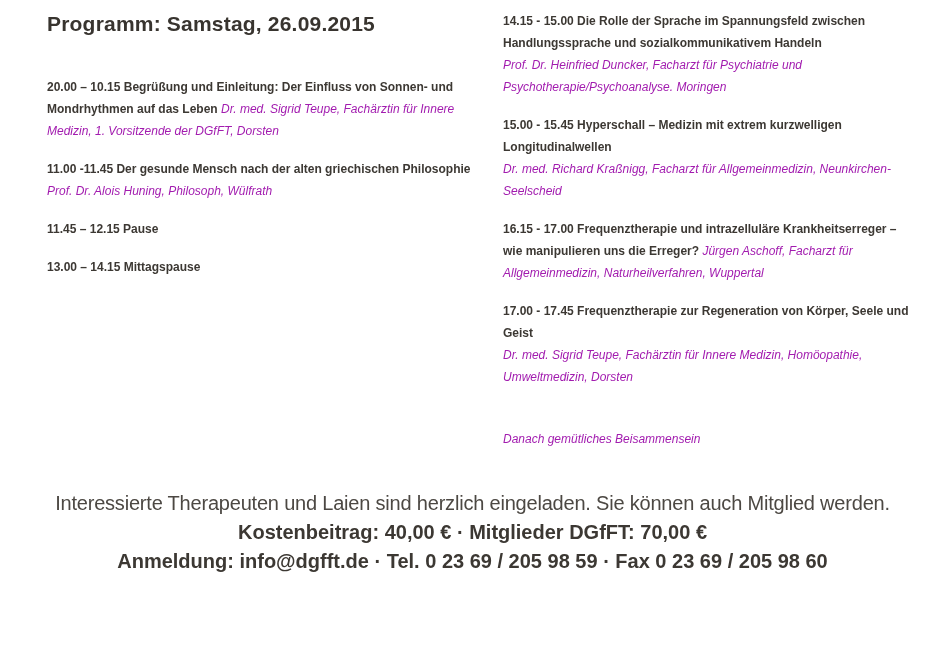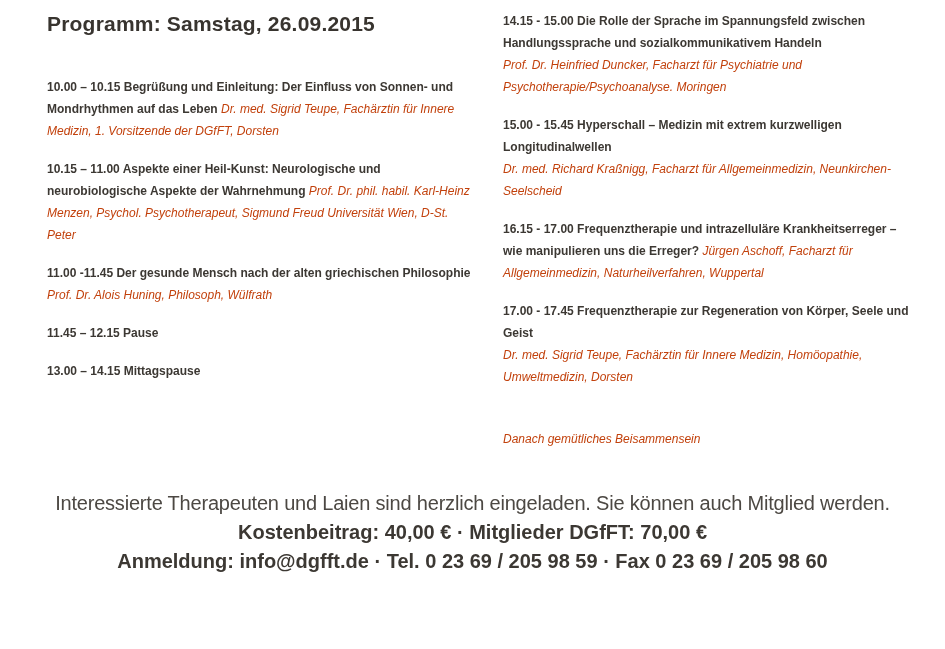--- a/index.html
+++ b/index.html
@@ -50,7 +50,7 @@
   .entry .i {
     font-style: italic;
     font-weight: normal;
-    color: #c2410c;
+    color: #a21caf;
   }
   .entry .i.block {
     display: block;

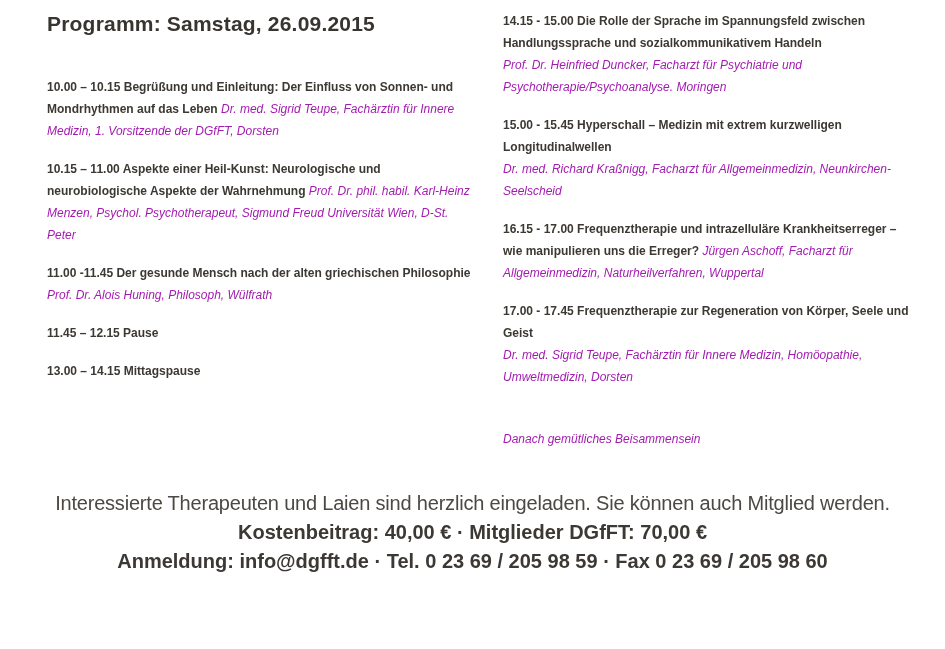--- a/index.html
+++ b/index.html
@@ -85,7 +85,7 @@
       <h1 class="title">Programm: Samstag, 26.09.2015</h1>
 
       <p class="entry">
-        <span class="b">10.00 – 10.15 Begrüßung und Einleitung: Der Einfluss von Sonnen- und Mondrhythmen auf das Leben</span>
+        <span class="b">20.00 – 10.15 Begrüßung und Einleitung: Der Einfluss von Sonnen- und Mondrhythmen auf das Leben</span>
         <span class="i">Dr. med. Sigrid Teupe, Fachärztin für Innere Medizin, 1. Vorsitzende der DGfFT, Dorsten</span>
       </p>
 

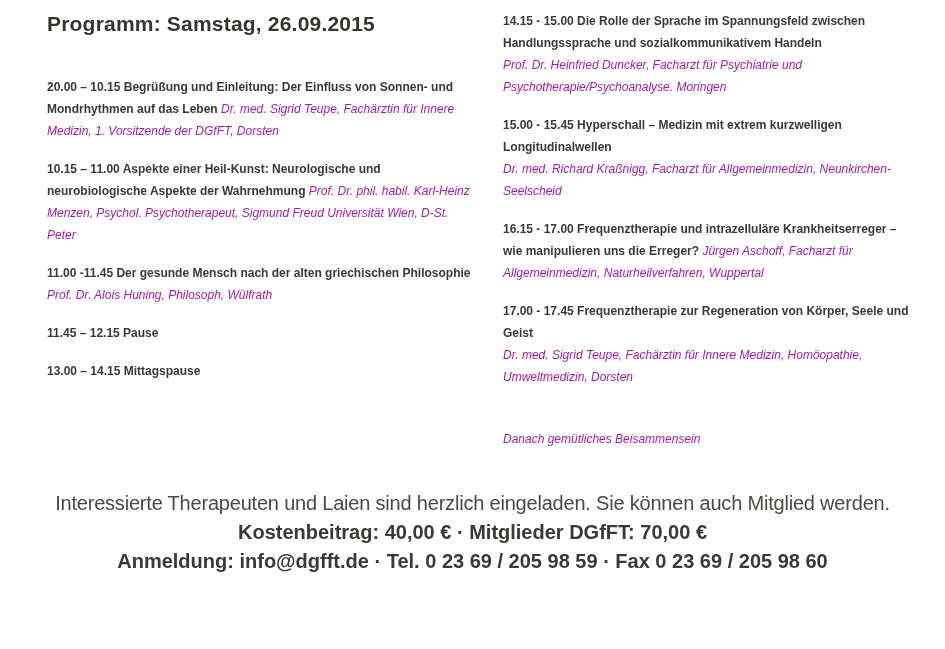--- a/index.html
+++ b/index.html
@@ -89,10 +89,6 @@
         <span class="i">Dr. med. Sigrid Teupe, Fachärztin für Innere Medizin, 1. Vorsitzende der DGfFT, Dorsten</span>
       </p>
 
-      <p class="entry">
-        <span class="b">10.15 – 11.00 Aspekte einer Heil-Kunst: Neurologische und neurobiologische Aspekte der Wahrnehmung</span>
-        <span class="i">Prof. Dr. phil. habil. Karl-Heinz Menzen, Psychol. Psychotherapeut, Sigmund Freud Universität Wien, D-St. Peter</span>
-      </p>
 
       <p class="entry">
         <span class="b">11.00 -11.45 Der gesunde Mensch nach der alten griechischen Philosophie</span>

